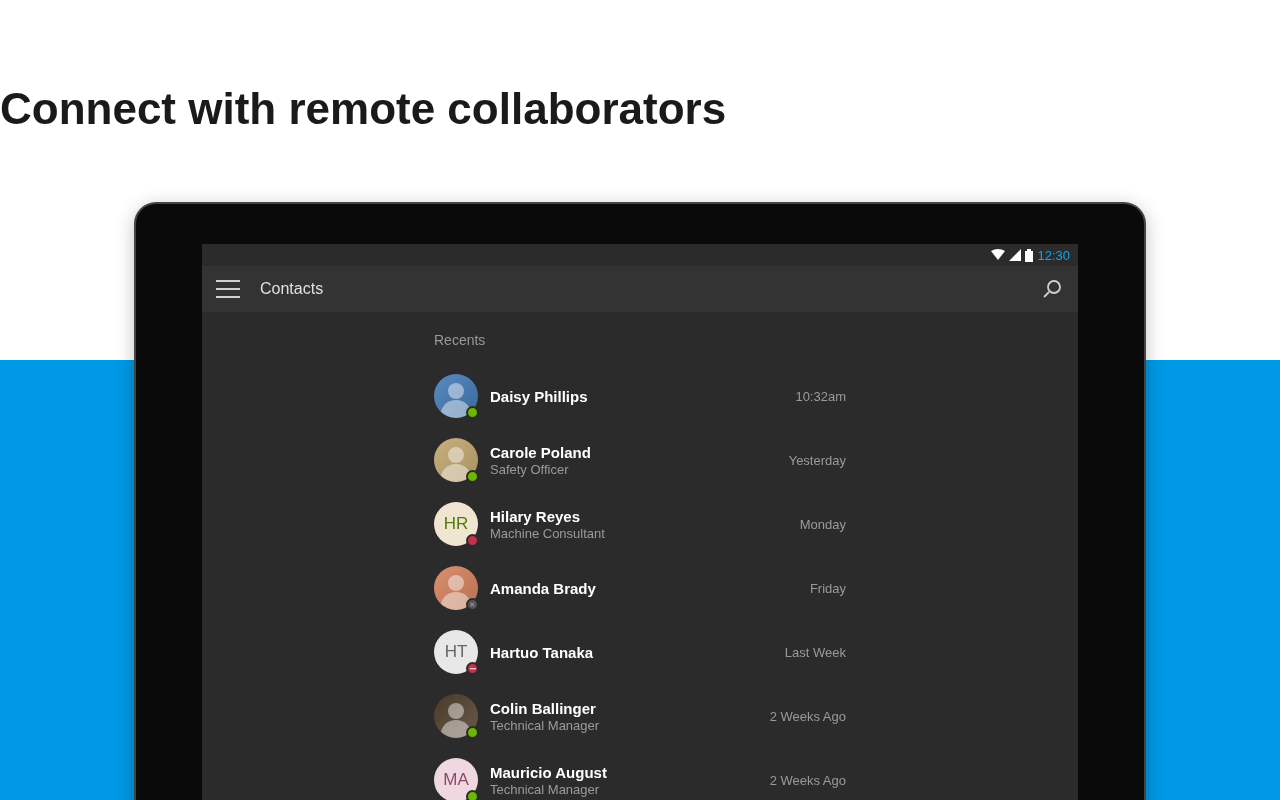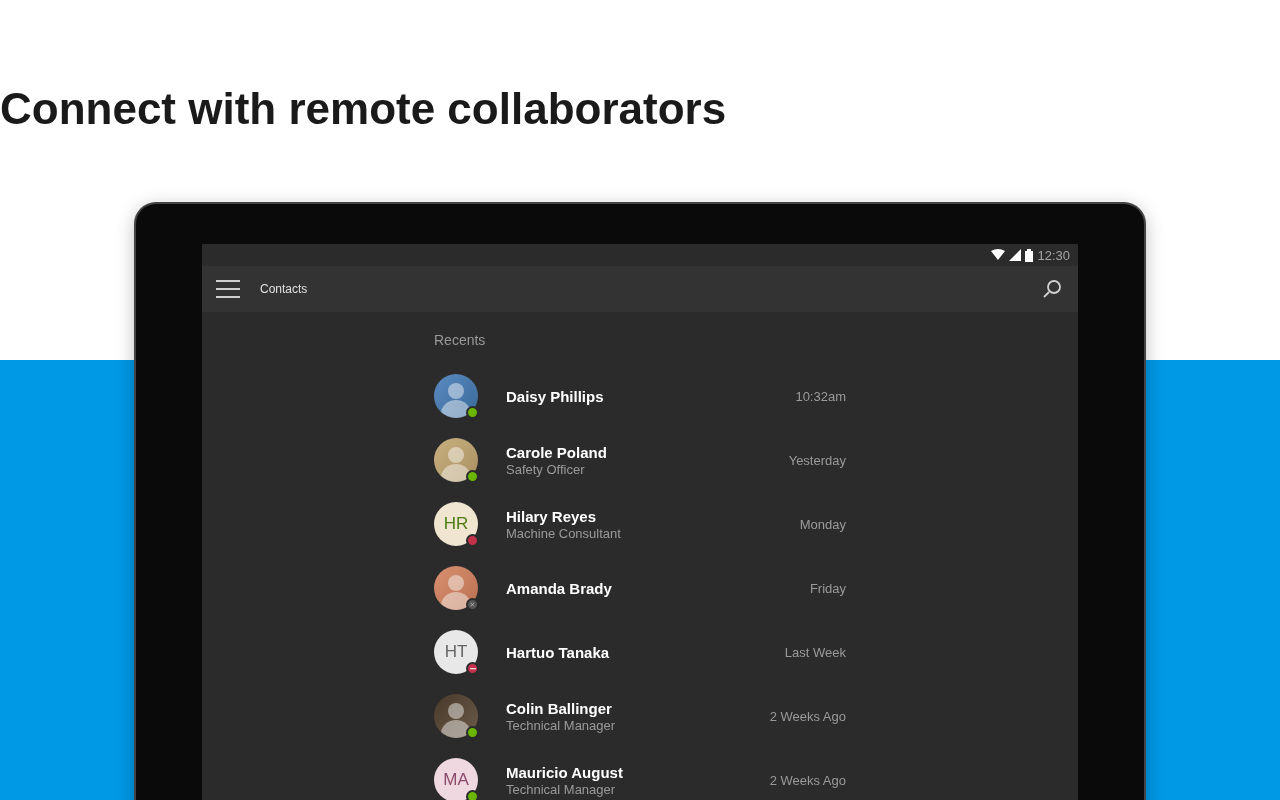--- a/index.html
+++ b/index.html
@@ -56,7 +56,7 @@
       gap: 4px;
       padding-right: 8px;
       background: #2b2b2b;
-      color: #a3a3a3;
+      color: #0ea5e9;
       font-size: 13px;
       margin-left: 36px;
     }

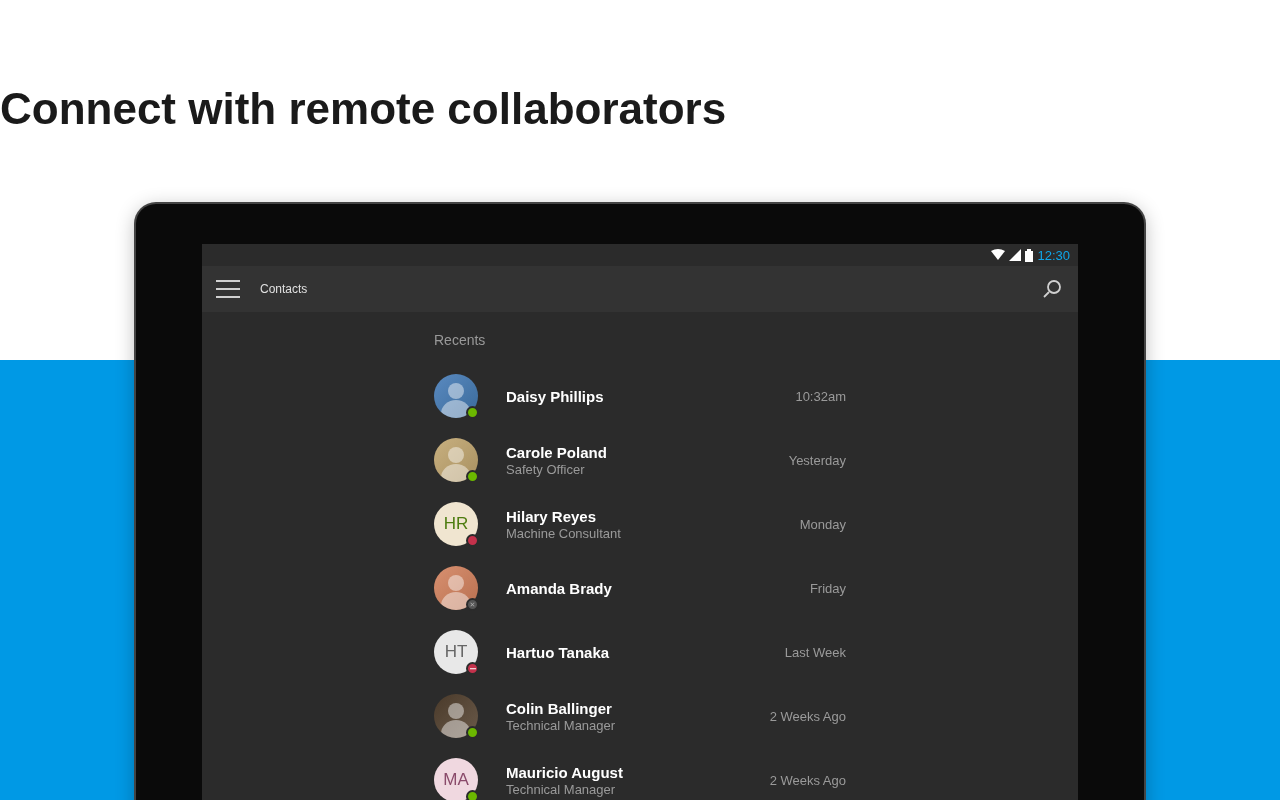--- a/index.html
+++ b/index.html
@@ -83,7 +83,7 @@
     }
     .app-title {
       color: #e0e0e0;
-      font-size: 12px;
+      font-size: 16px;
       margin-left: 20px;
       font-weight: 400;
     }

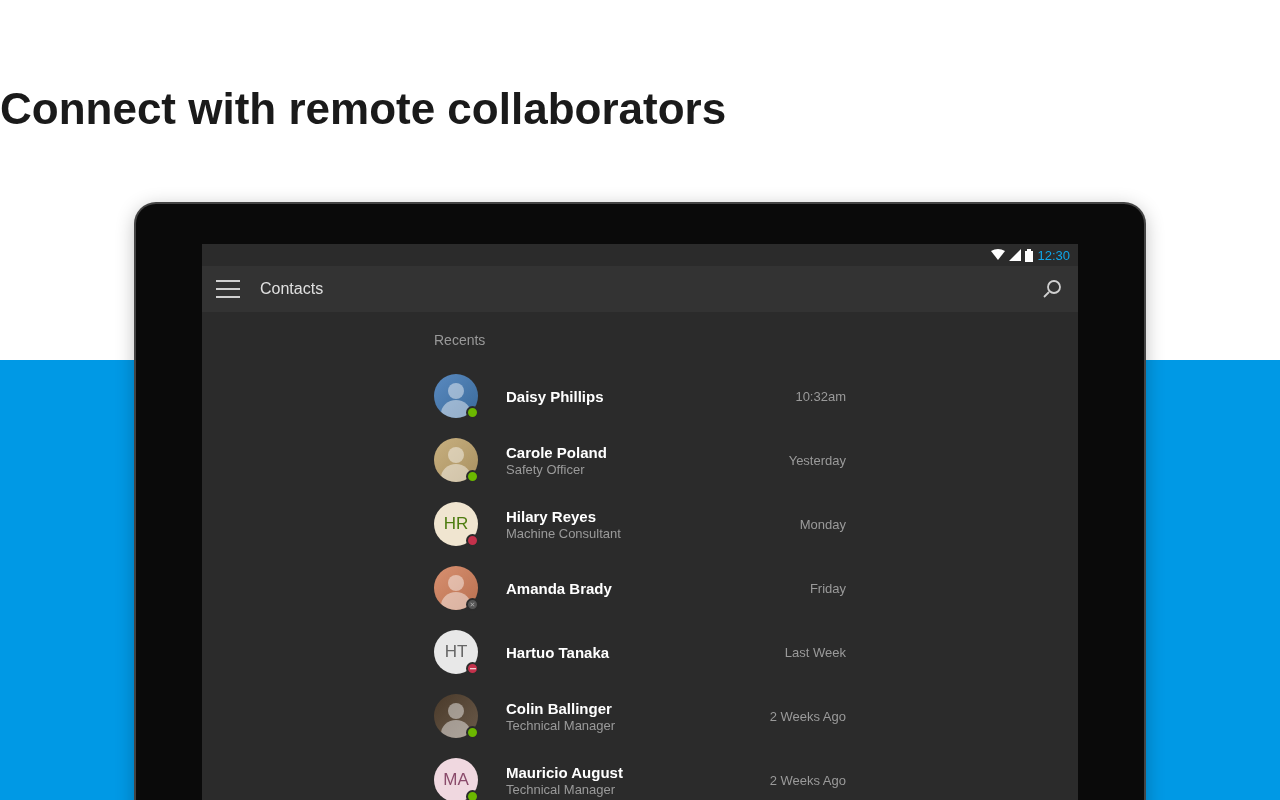--- a/index.html
+++ b/index.html
@@ -167,7 +167,7 @@
     }
     .contact-info {
       flex: 1;
-      margin-left: 28px;
+      margin-left: 12px;
       min-width: 0;
     }
     .contact-name {

